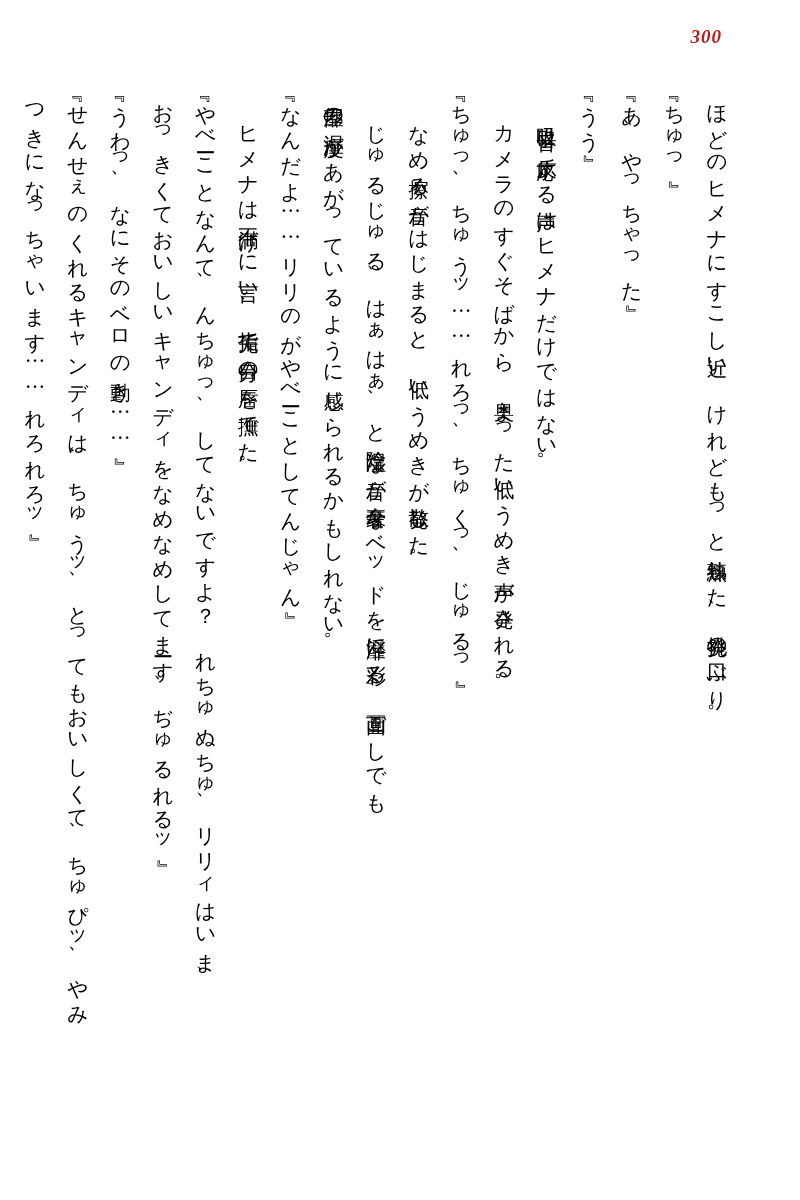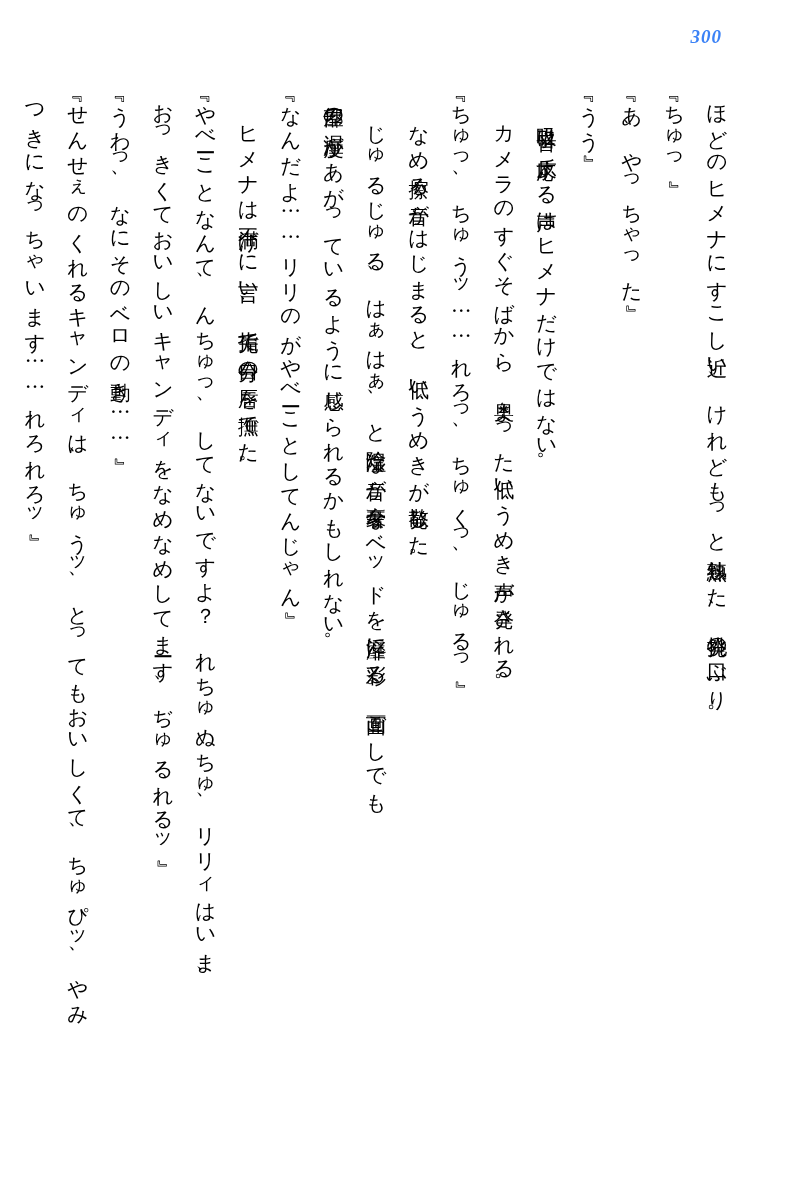--- a/index.html
+++ b/index.html
@@ -32,7 +32,7 @@
     font-style: italic;
     font-weight: 700;
     letter-spacing: 1px;
-    color: #3b82f6;
+    color: #b91c1c;
   }
 
   

